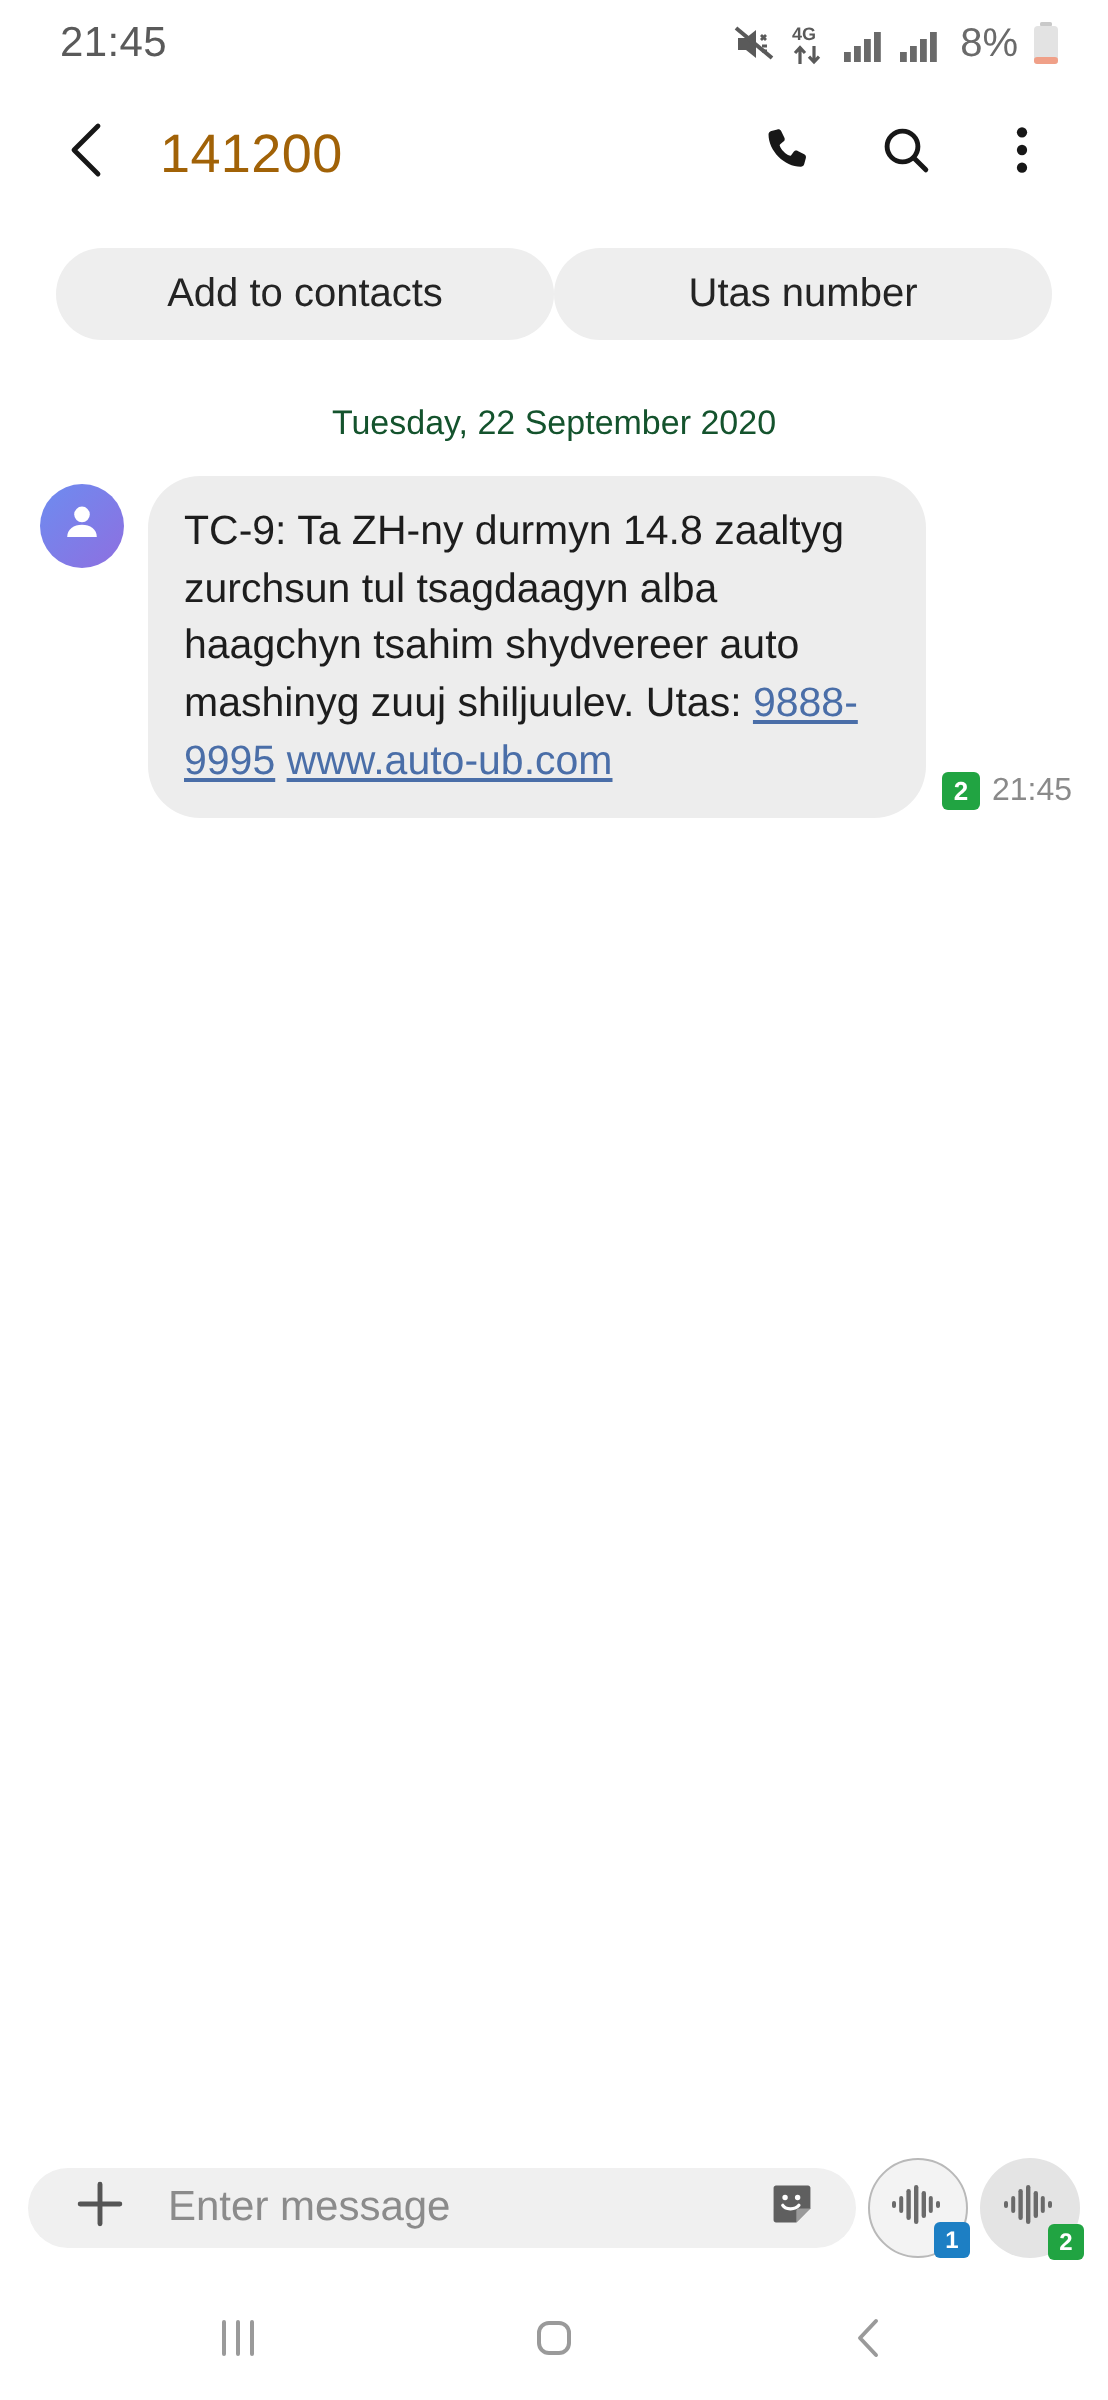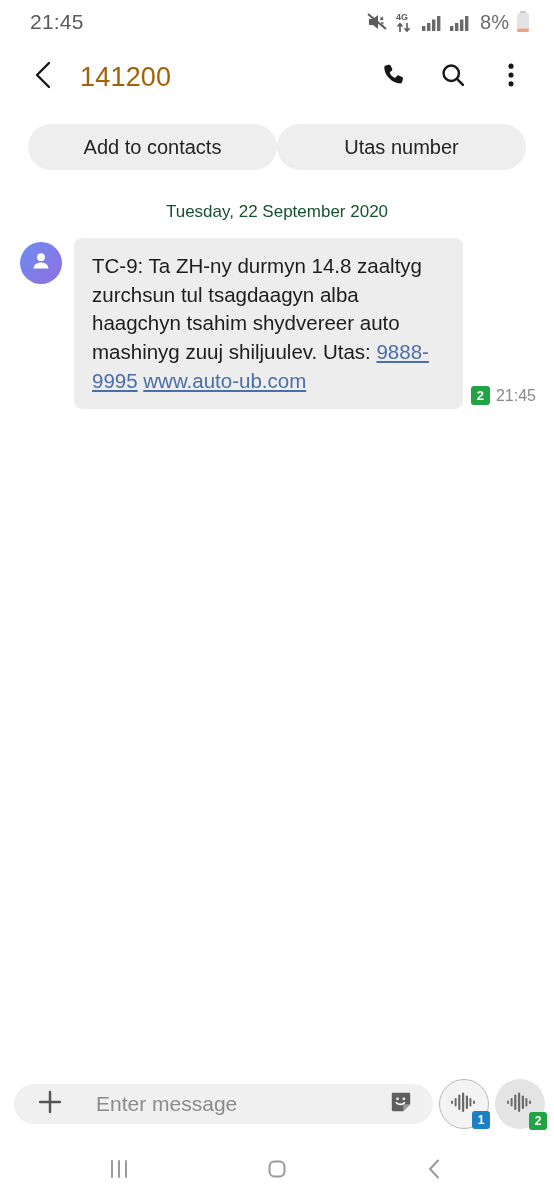--- a/index.html
+++ b/index.html
@@ -144,7 +144,7 @@
   }
   .bubble {
     background: #ededed;
-    border-radius: 8px;
+    border-radius: 26px;
     padding: 14px 18px 14px 18px;
     margin-left: 12px;
     max-width: 396px;

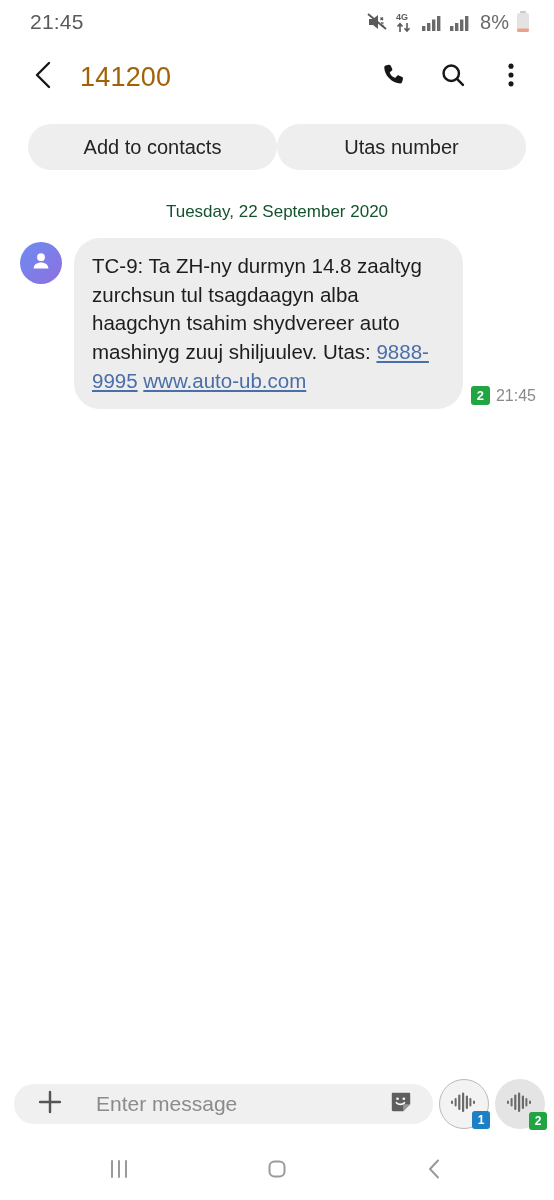--- a/index.html
+++ b/index.html
@@ -197,7 +197,7 @@
     display: flex;
     align-items: center;
     padding: 0 14px 0 16px;
-    gap: 16px;
+    gap: 4px;
   }
   .plus-btn {
     width: 40px;

